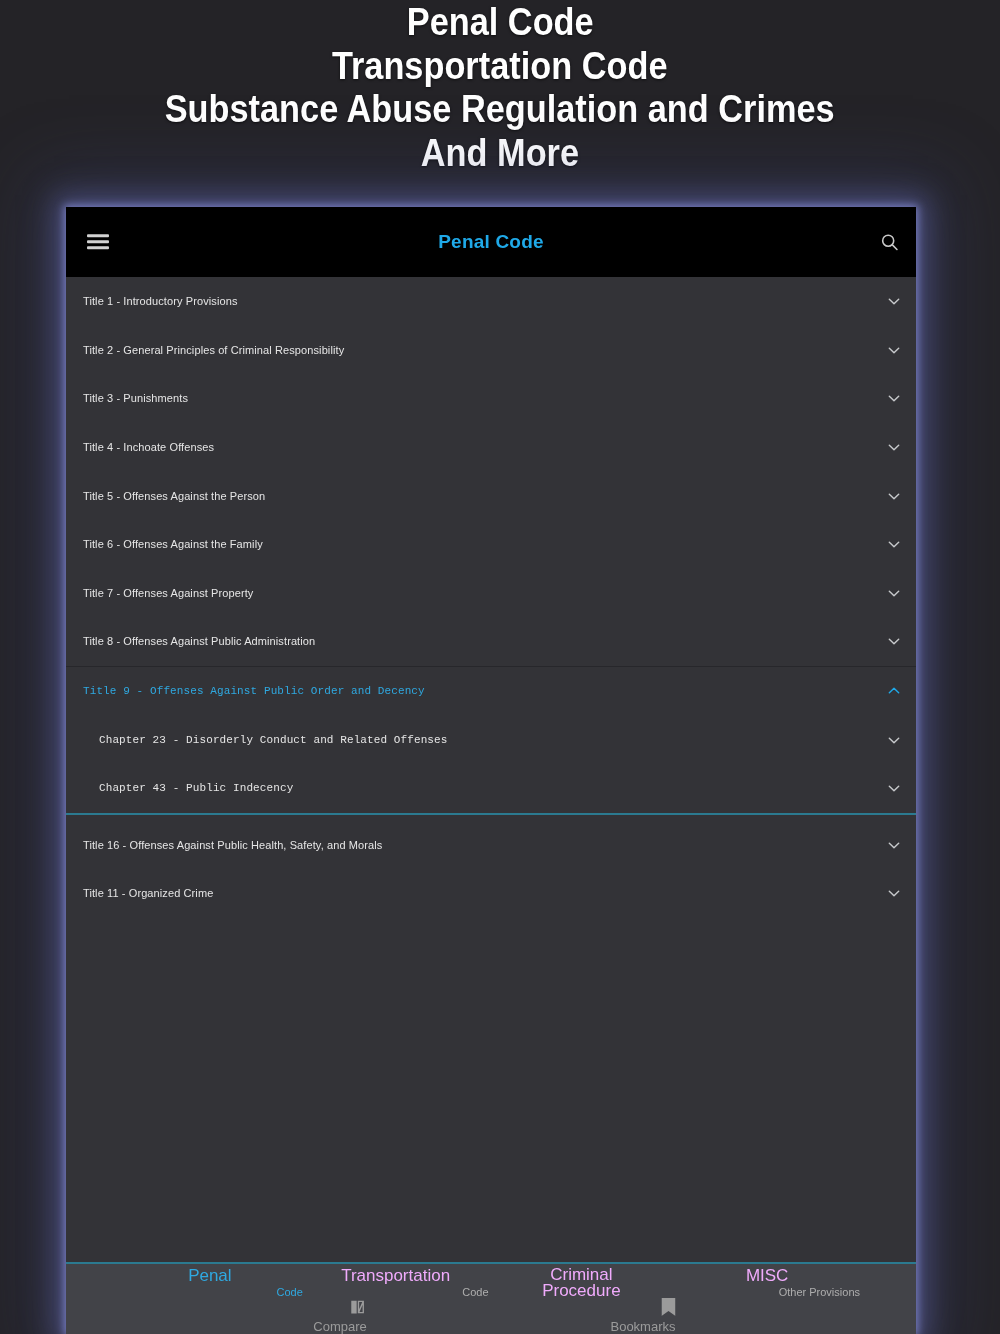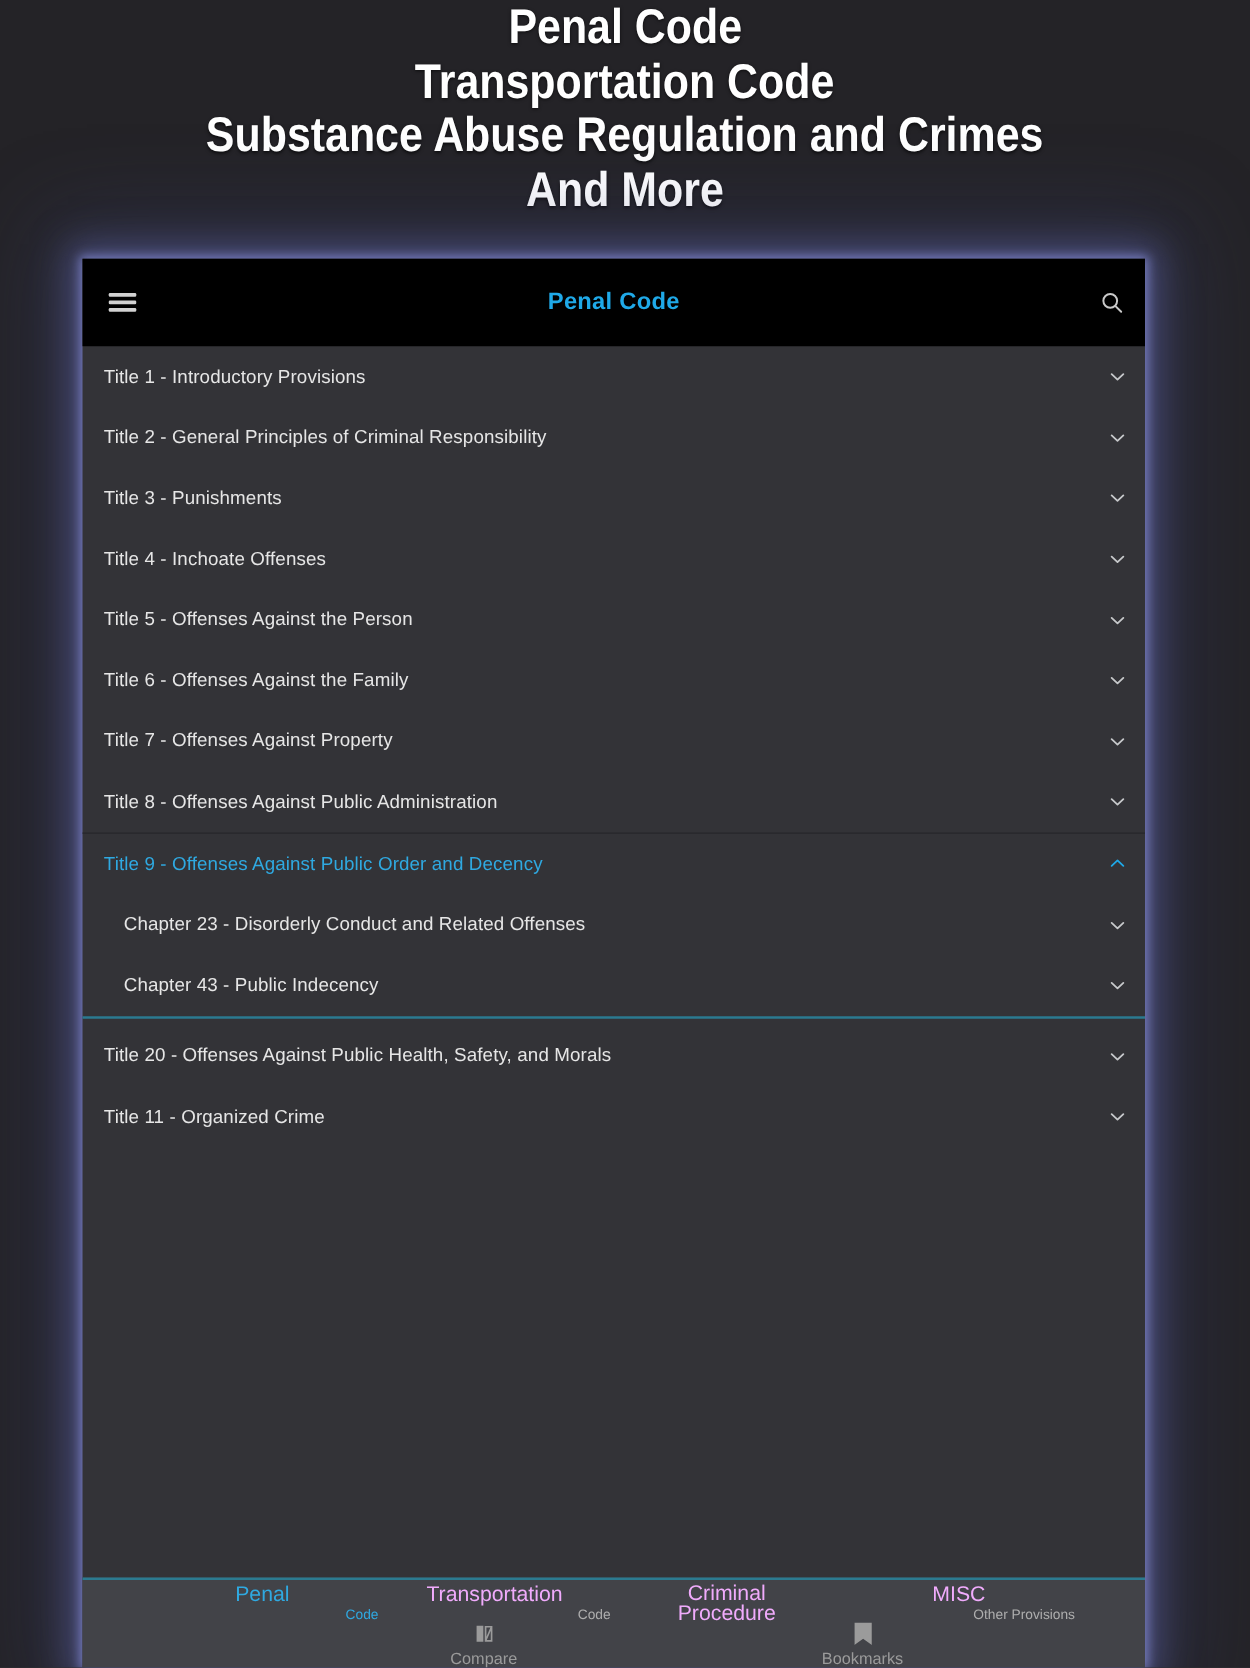--- a/index.html
+++ b/index.html
@@ -31,7 +31,7 @@
   .list{position:absolute;top:70px;left:0;right:0;}
   .row{height:48.6px;display:flex;align-items:center;justify-content:space-between;
        padding:0 14px 0 17px;box-sizing:border-box;cursor:pointer;}
-  .row-label{font-size:15px;color:#e6e6e6;letter-spacing:.1px;}
+  .row-label{font-size:11px;color:#e6e6e6;letter-spacing:.1px;}
   .row.chapter{padding-left:33px;}
   .row .chevron{color:#c7c9cb;line-height:0;flex:0 0 auto;}
   .row.active .row-label{color:#2fa9e1;}

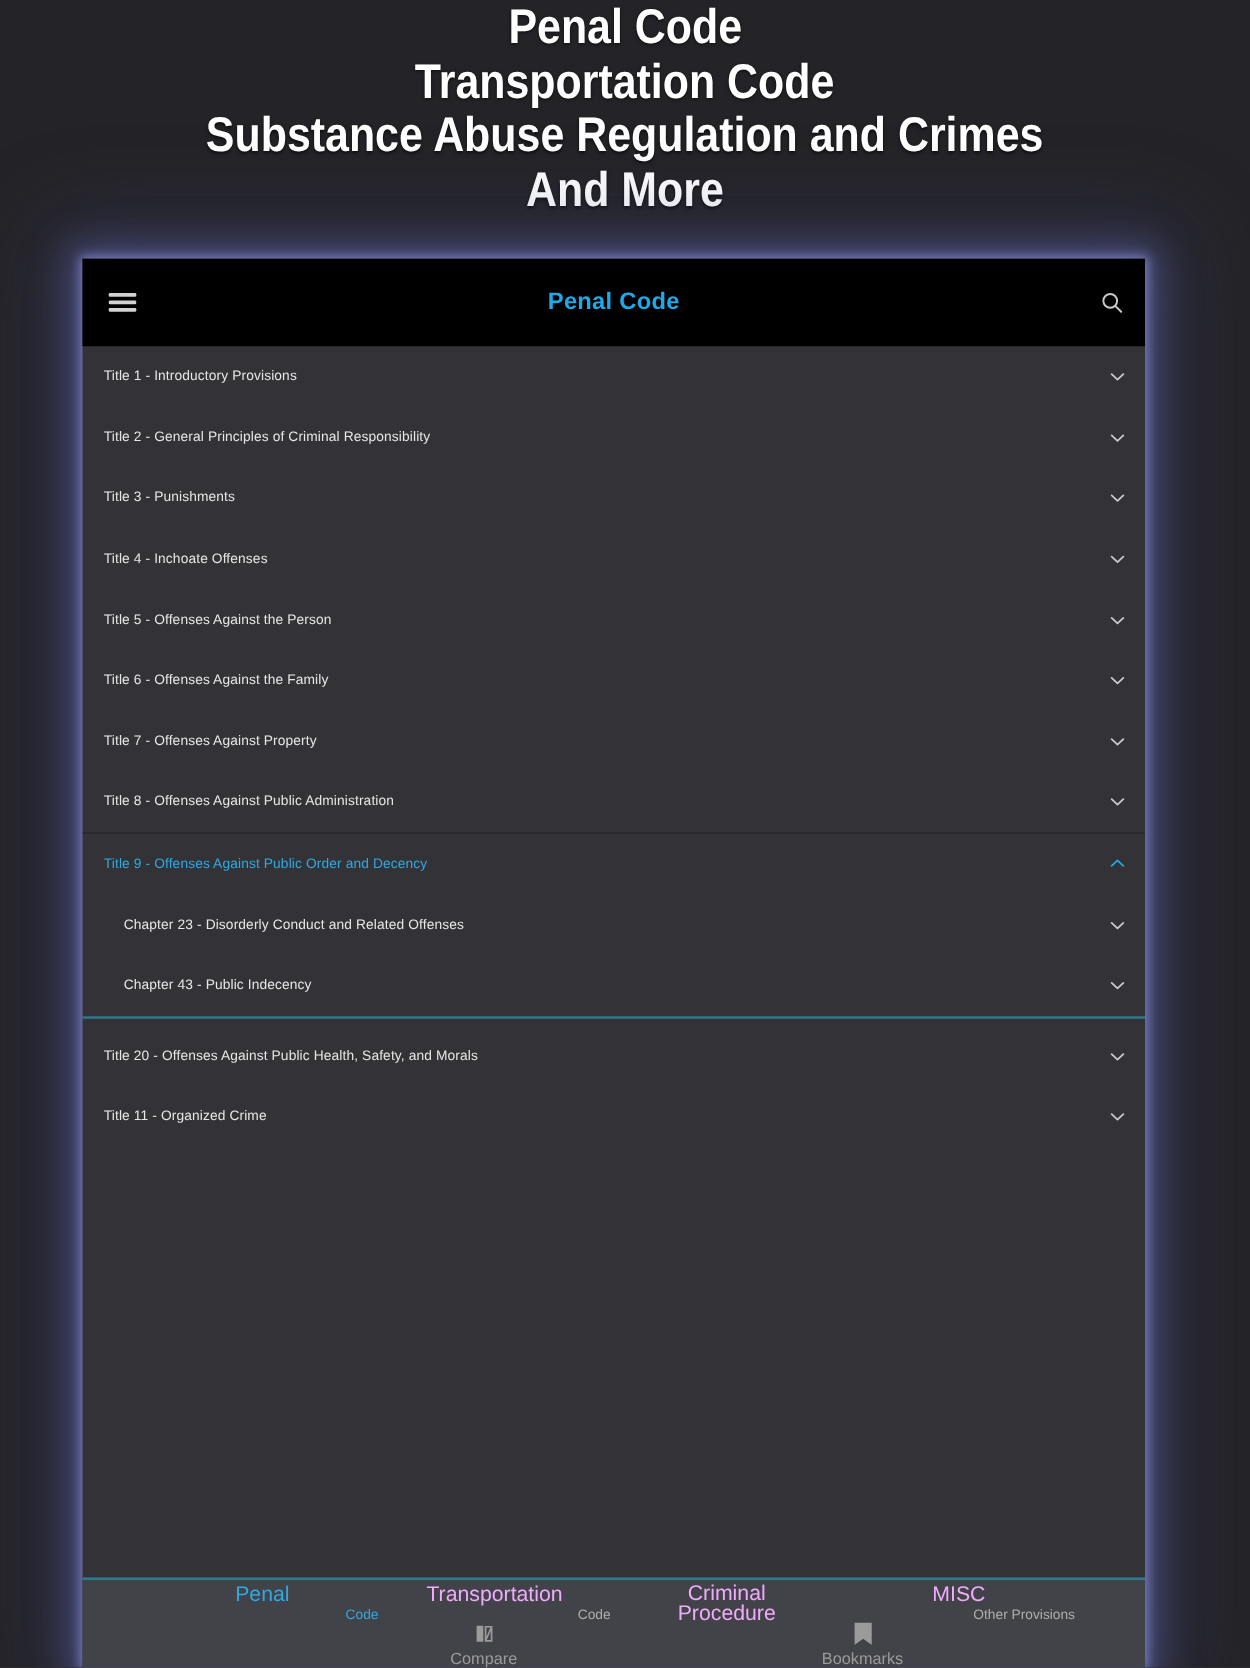--- a/index.html
+++ b/index.html
@@ -36,7 +36,7 @@
   .row .chevron{color:#c7c9cb;line-height:0;flex:0 0 auto;}
   .row.active .row-label{color:#2fa9e1;}
   .row.active .chevron{color:#1fa9e8;}
-  .group{border-top:1px solid #27272b;border-bottom:2px solid #2b7a90;margin-bottom:6px;}
+  .group{border-top:1px solid #27272b;border-bottom:2px solid #2b7a90;margin-bottom:6px;font-family:Liberation Mono, monospace;}
   
   .tabbar{position:absolute;left:0;right:0;bottom:0;height:72px;background:#424348;
           border-top:2px solid #2b7a90;box-sizing:border-box;}

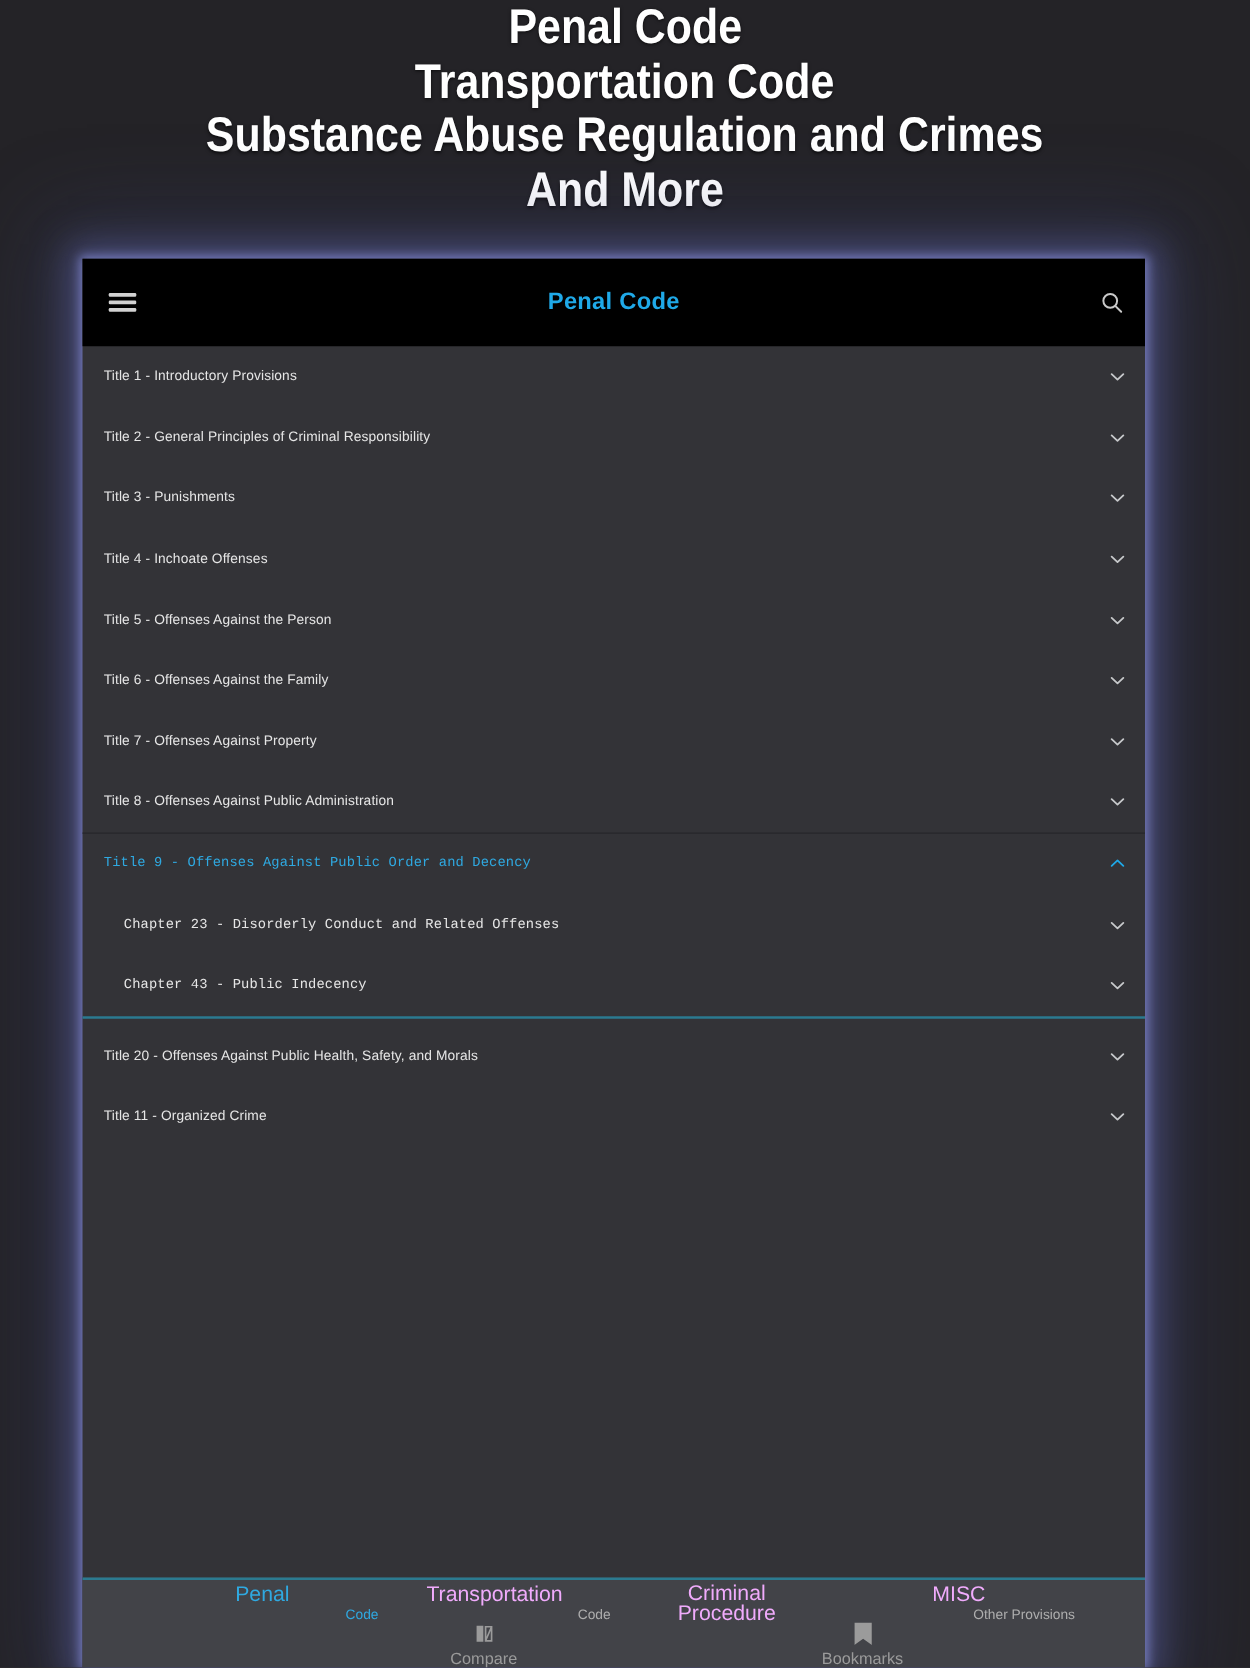--- a/index.html
+++ b/index.html
@@ -149,7 +149,7 @@
         </div>
       </div>
       <div class="row">
-        <span class="row-label">Title 20 - Offenses Against Public Health, Safety, and Morals</span>
+        <span class="row-label">Title 16 - Offenses Against Public Health, Safety, and Morals</span>
         <span class="chevron"><svg width="16" height="16" viewBox="0 0 24 24" fill="none" stroke="currentColor" stroke-width="2.2" stroke-linecap="round" stroke-linejoin="round">
             <polyline points="5 9.5 12 16 19 9.5"></polyline>
           </svg></span>

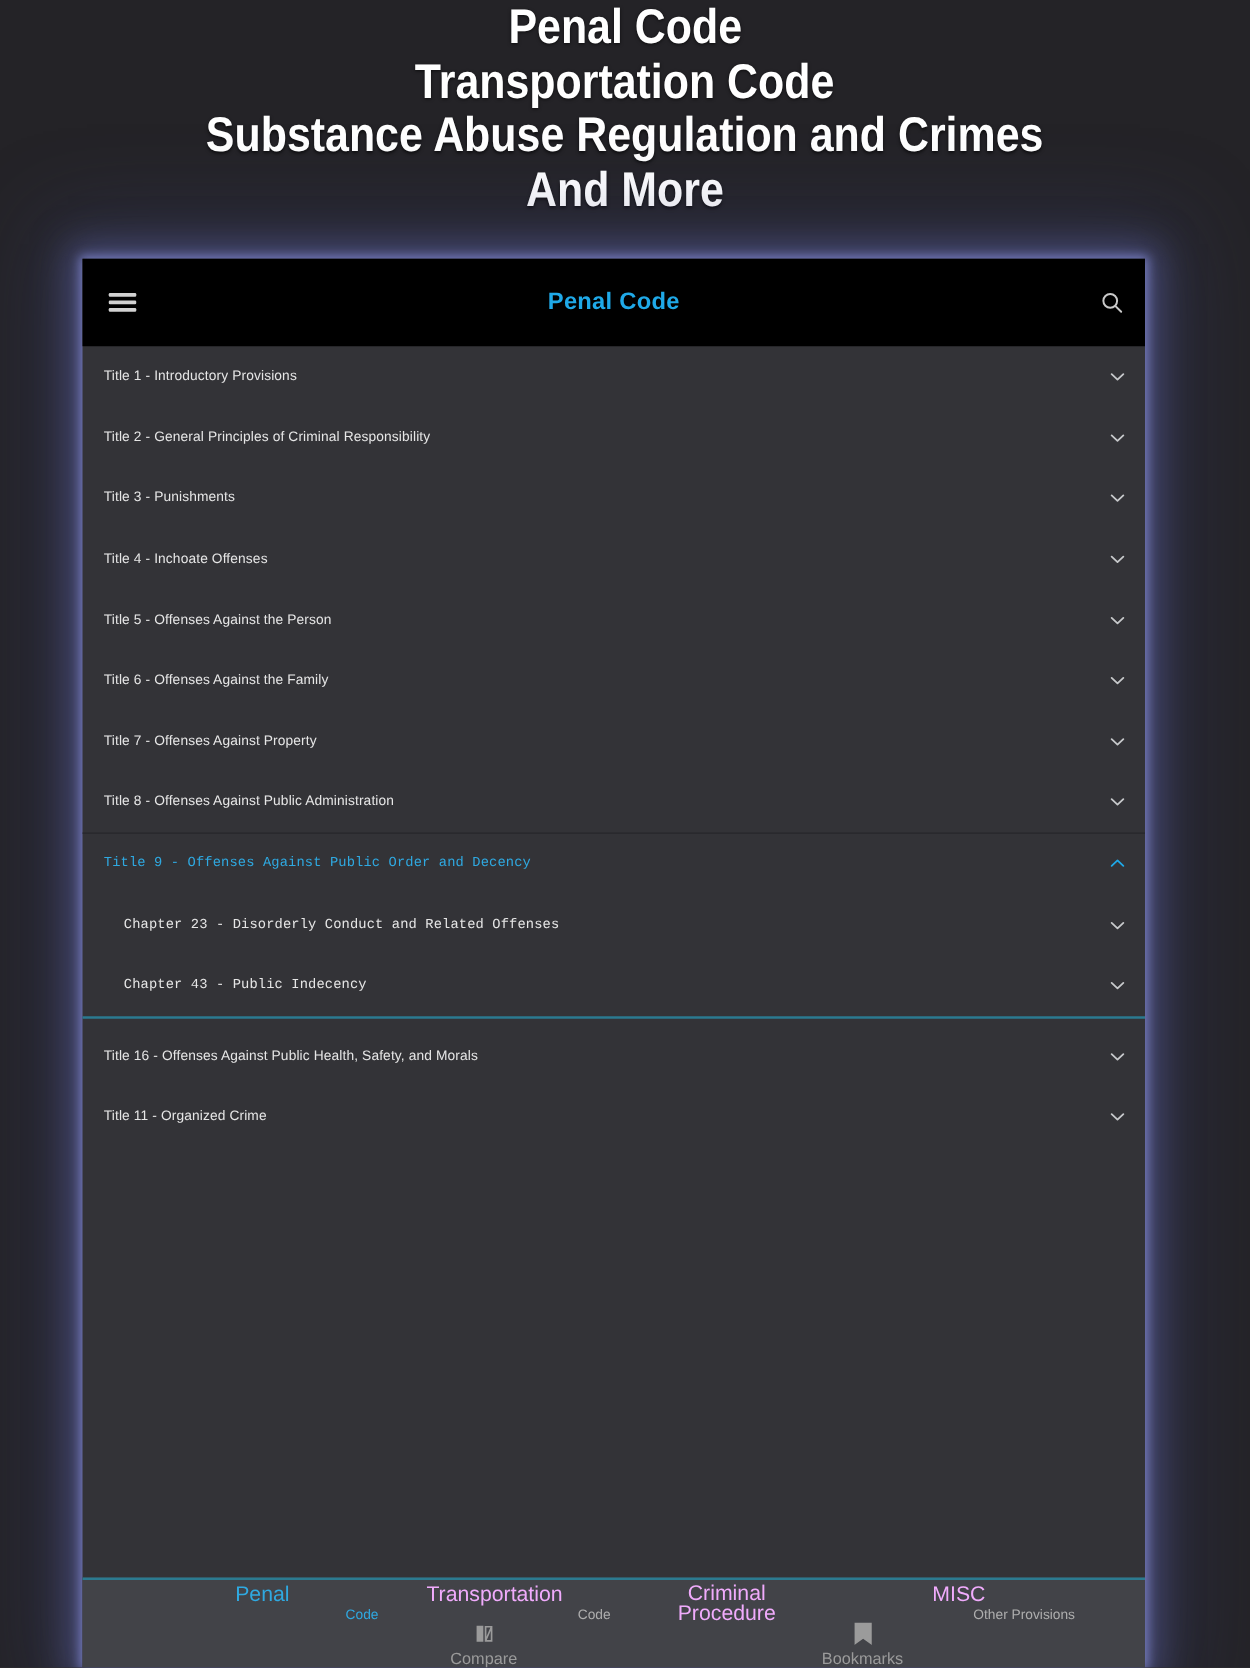--- a/index.html
+++ b/index.html
@@ -46,7 +46,7 @@
   .tab-sub{font-size:11px;line-height:12px;color:#aeaeae;margin-top:2px;text-align:right;}
   .tab.active .tab-main,.tab.active .tab-sub{color:#2fa9e1;}
   .tab.two-line .tab-main{line-height:16px;}
-  .action{position:absolute;top:34px;transform:translateX(-50%);text-align:center;cursor:pointer;margin-left:47px;}
+  .action{position:absolute;top:34px;transform:translateX(-50%);text-align:right;cursor:pointer;}
   .action .icon{height:19px;line-height:0;}
   .action-label{font-size:13px;color:#9b9b9b;margin-top:2px;}
 </style>

